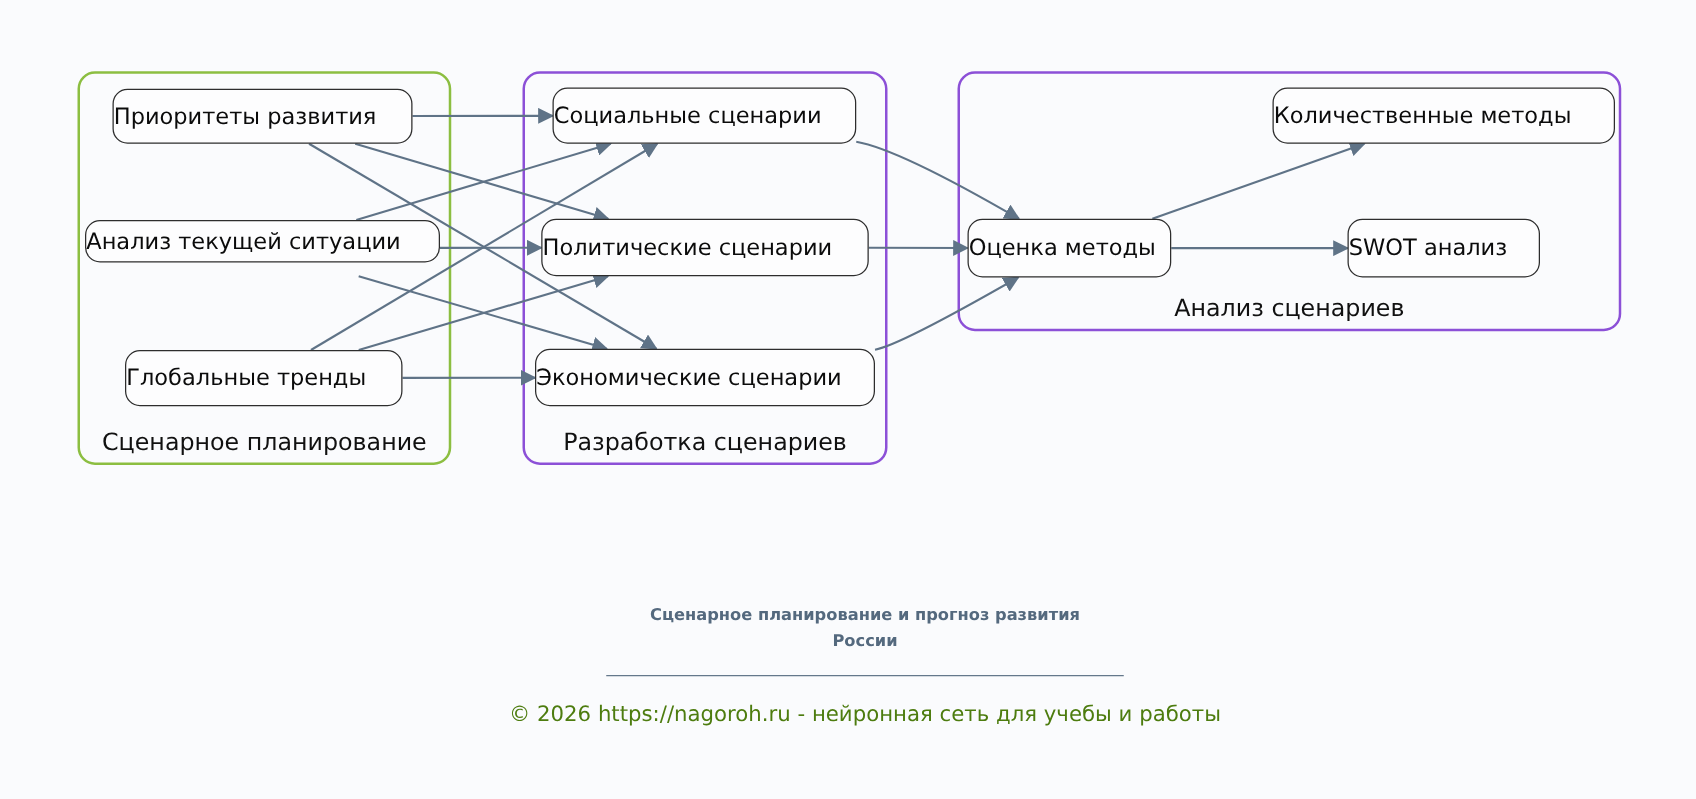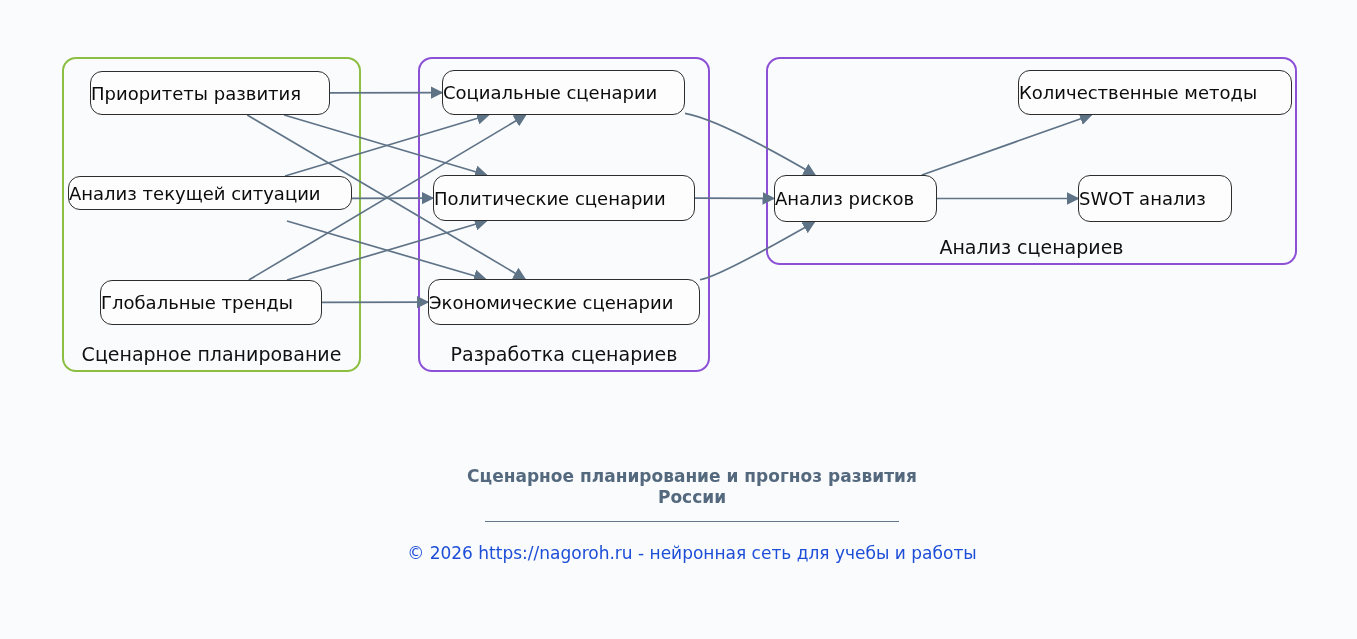--- a/index.html
+++ b/index.html
@@ -123,7 +123,7 @@
   </div>
 
   <div class="node" style="left:774px;top:175px;width:163px;height:47px">
-    <span>Анализ рисков</span>
+    <span>Оценка методы</span>
   </div>
   <div class="node" style="left:1018px;top:70px;width:274px;height:45px">
     <span>Количественные методы</span>

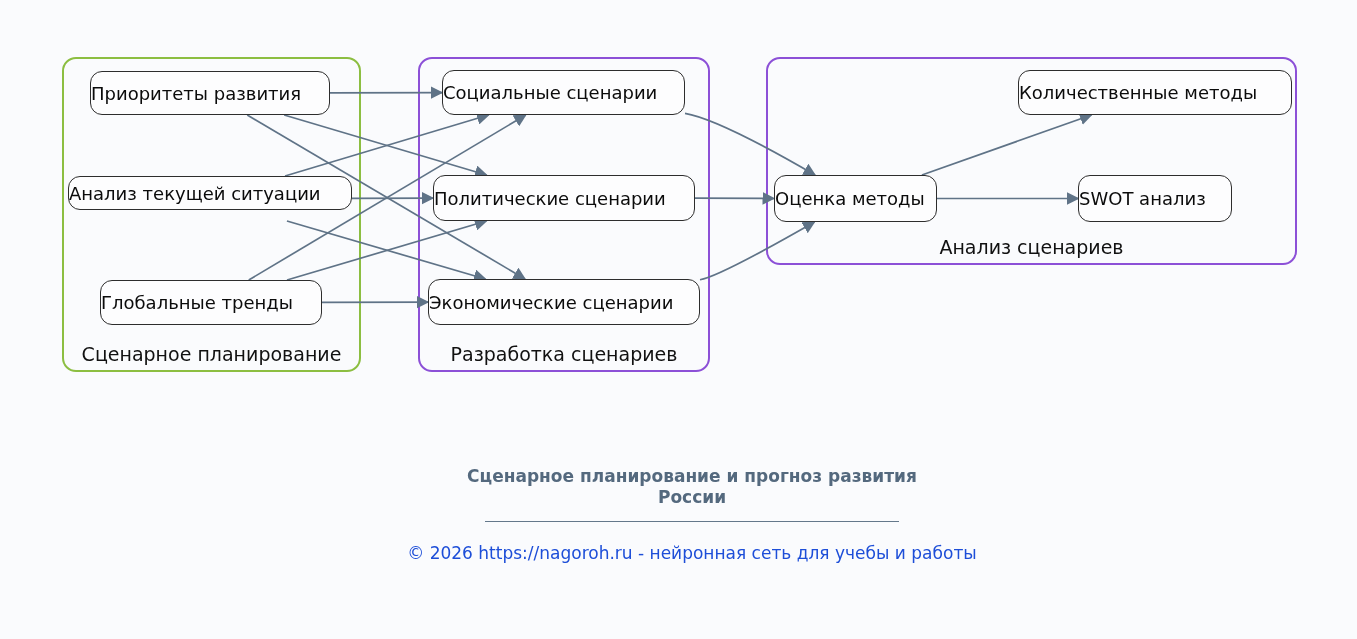--- a/index.html
+++ b/index.html
@@ -47,11 +47,11 @@
     text-align:center;
   }
   .footer-title{
-    font-size:17px;font-weight:bold;
+    font-size:13px;font-weight:bold;
     line-height:21px;
     color:#54697e;
     white-space:pre-line;
-    margin:0;
+    margin:16px;
   }
   .footer-divider{
     width:414px;height:0;

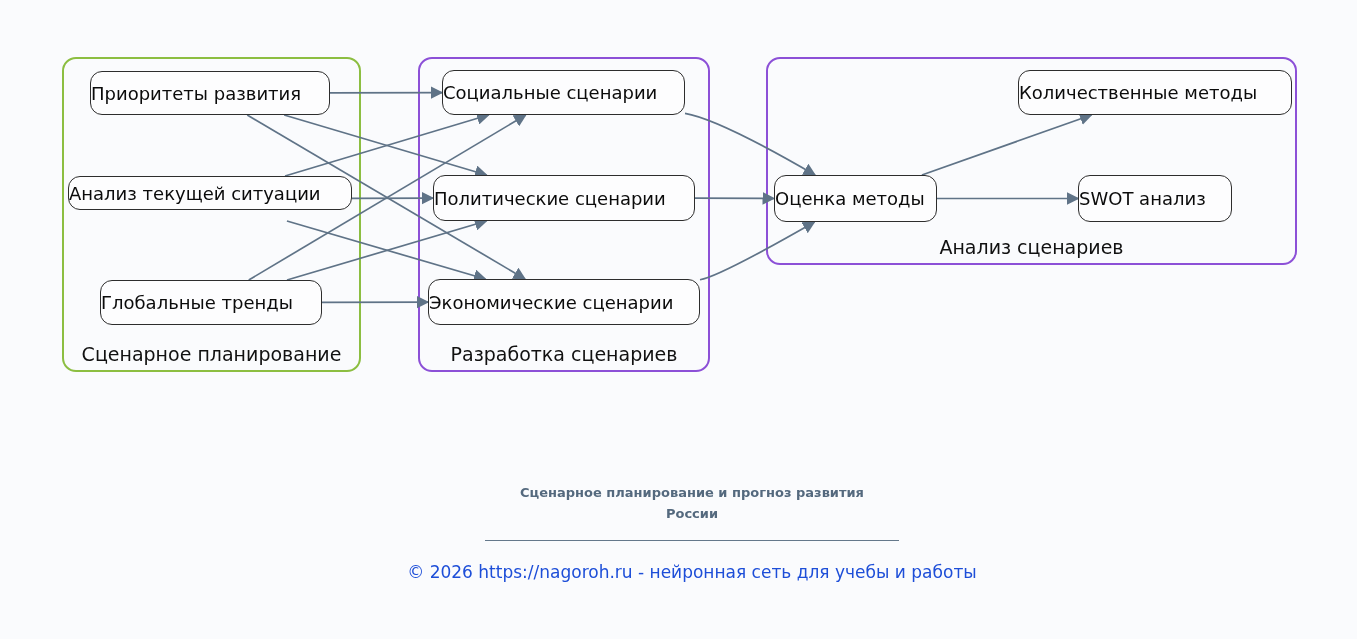--- a/index.html
+++ b/index.html
@@ -61,7 +61,7 @@
   .footer-copyright{
     margin:21px 0 0 0;
     font-size:17px;
-    color:#1d4ed8;
+    color:#4d7c0f;
     white-space:nowrap;
   }
 </style>

